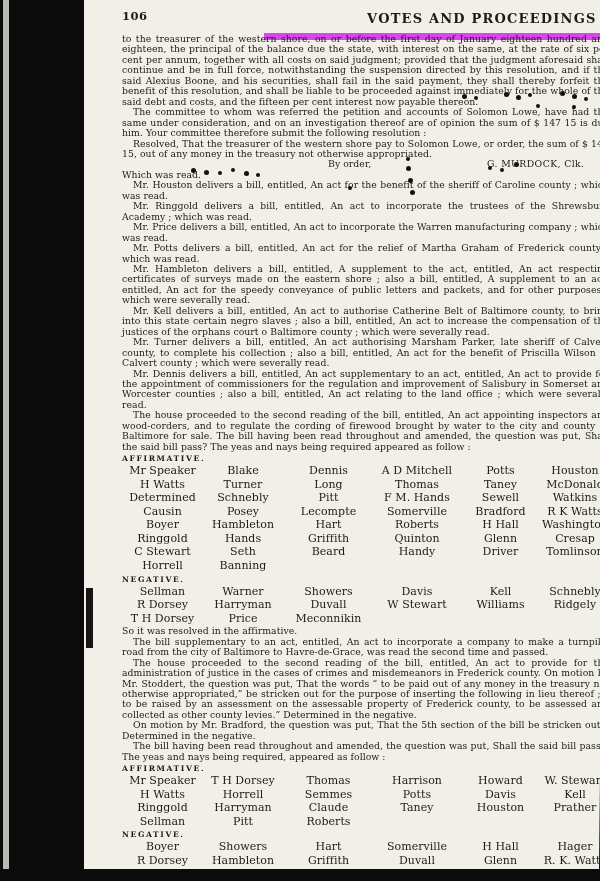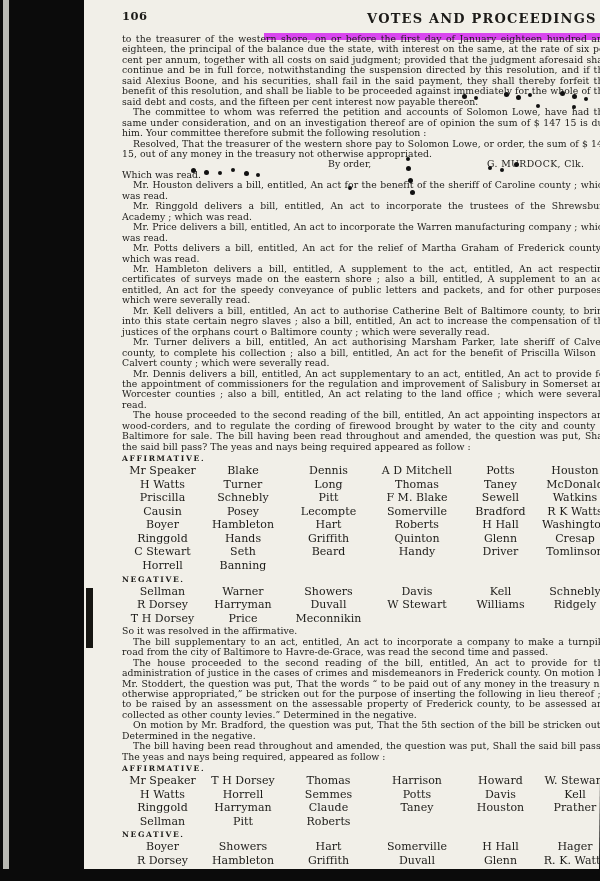--- a/index.html
+++ b/index.html
@@ -112,7 +112,7 @@
           <span>Thomas</span>
           <span>Taney</span>
           <span>McDonald</span>
-          <span>Priscilla</span>
+          <span>Determined</span>
           <span>Schnebly</span>
           <span>Pitt</span>
           <span>F M. Blake</span>

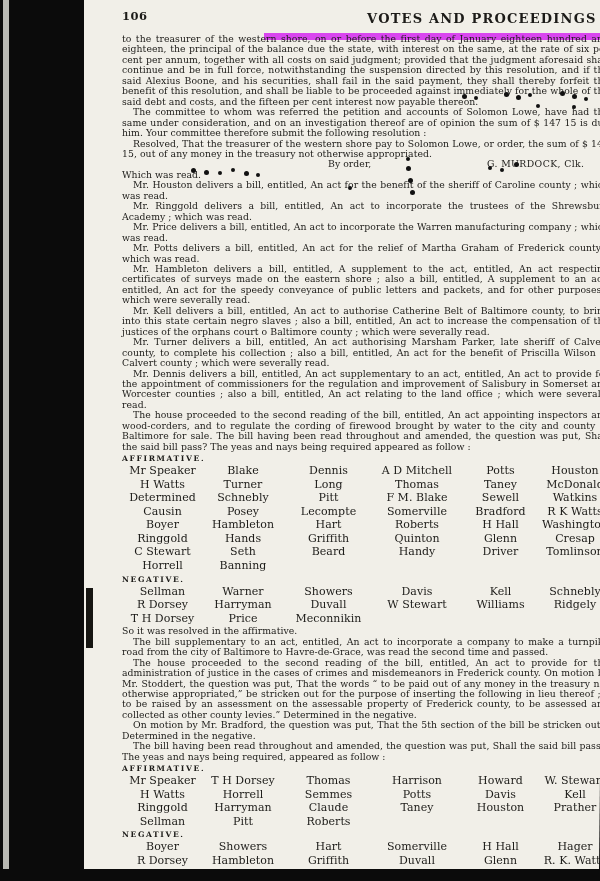--- a/index.html
+++ b/index.html
@@ -115,7 +115,7 @@
           <span>Determined</span>
           <span>Schnebly</span>
           <span>Pitt</span>
-          <span>F M. Blake</span>
+          <span>F M. Hands</span>
           <span>Sewell</span>
           <span>Watkins</span>
           <span>Causin</span>

